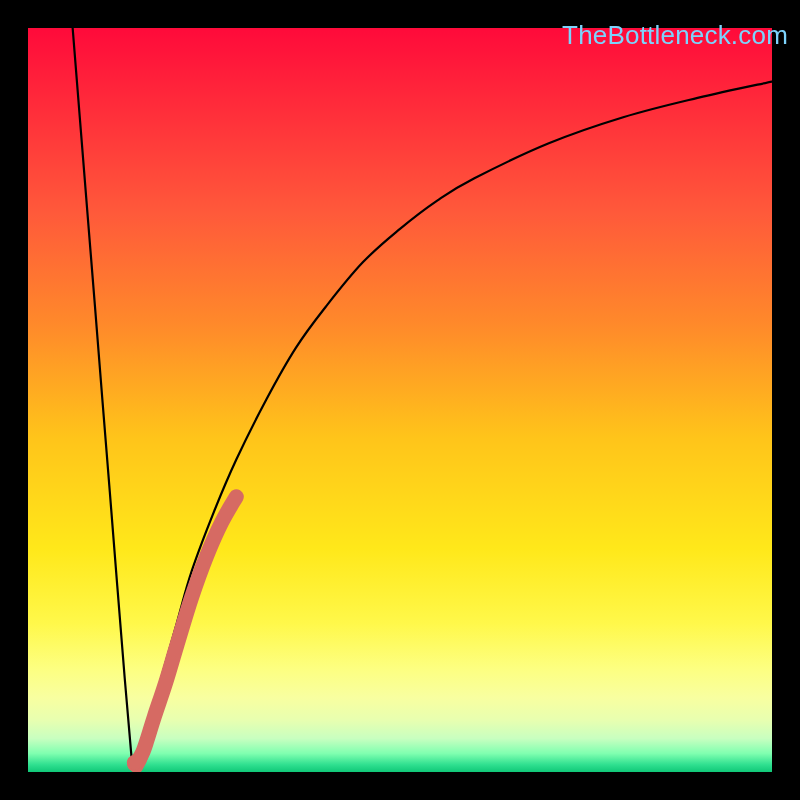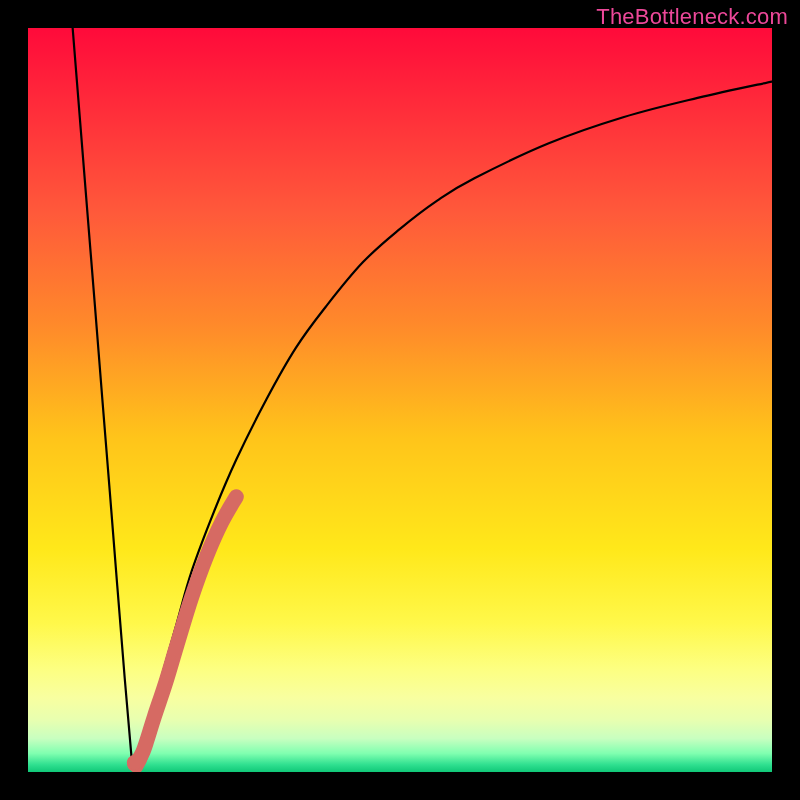--- a/index.html
+++ b/index.html
@@ -19,10 +19,10 @@
   }
   .watermark {
     position: absolute;
-    top: 4px;
+    top: 20px;
     right: 12px;
-    color: #ec4899;
-    font-size: 22px;
+    color: #7dd3fc;
+    font-size: 26px;
     font-weight: 500;
     letter-spacing: 0.2px;
     z-index: 10;

